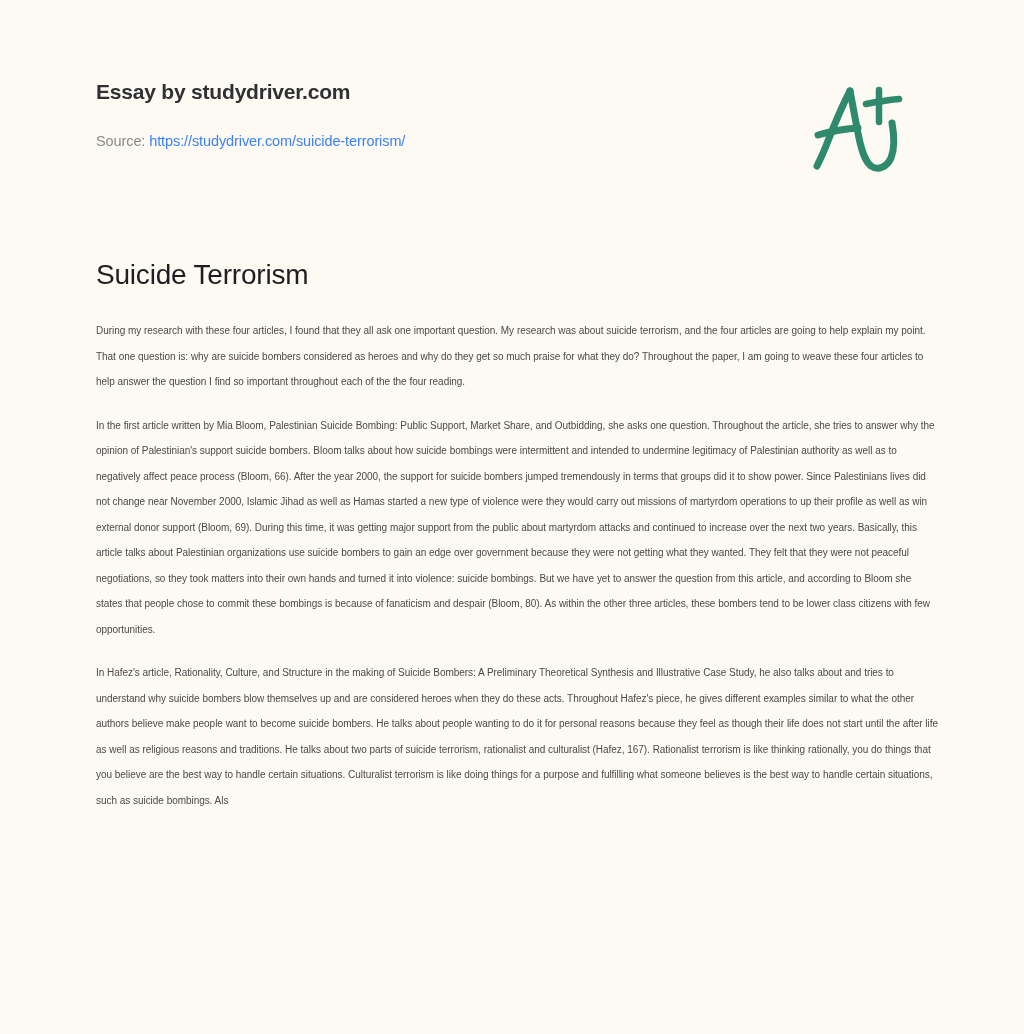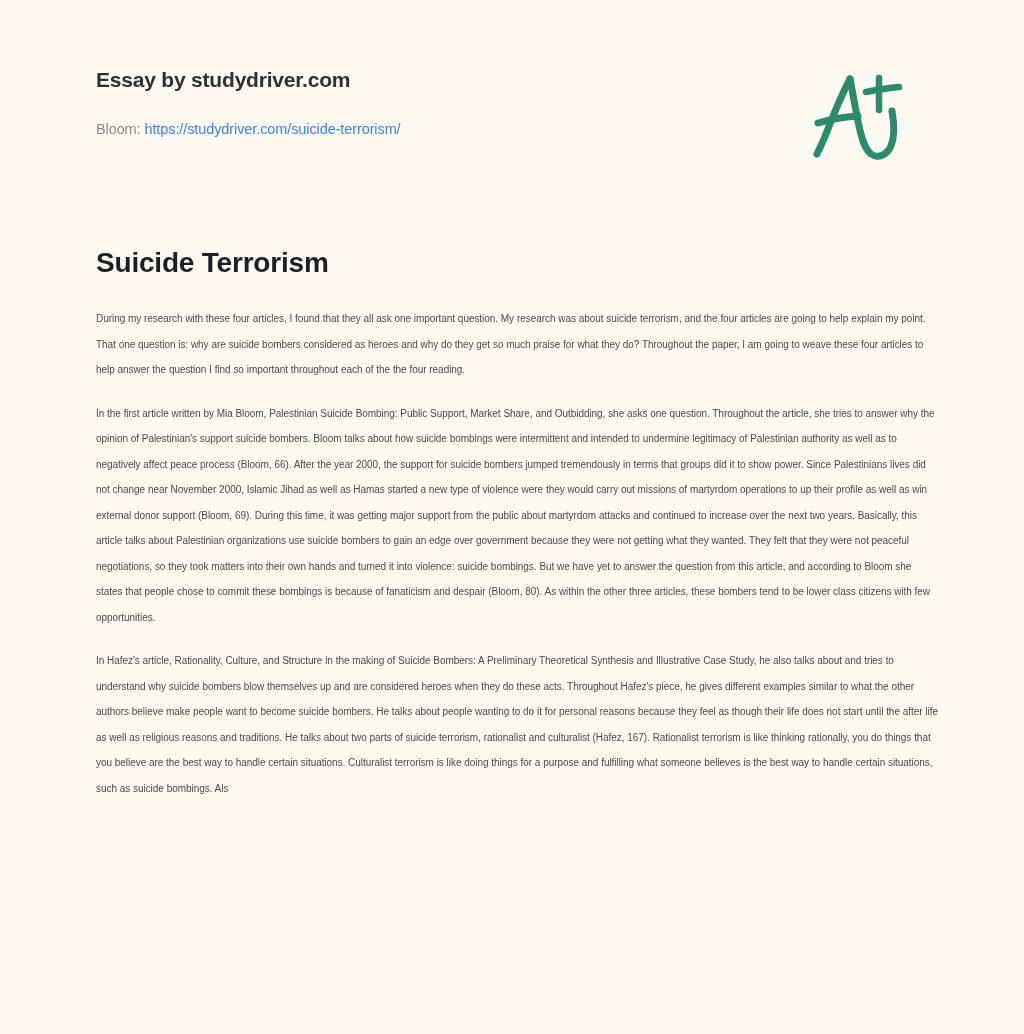--- a/index.html
+++ b/index.html
@@ -21,6 +21,7 @@
     height: 794px;
     background: #fdf9f3;
     box-sizing: border-box;
+    margin-top: 12px;
   }
 
   

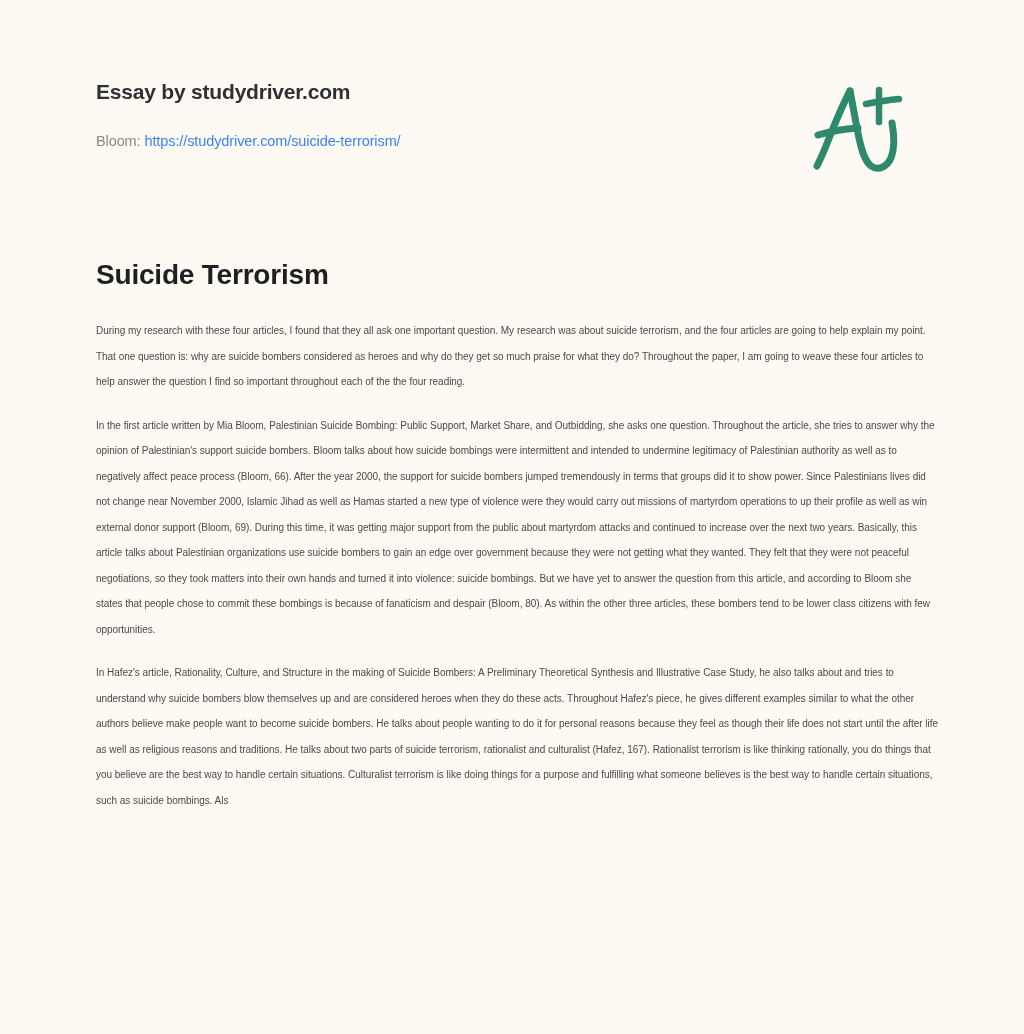--- a/index.html
+++ b/index.html
@@ -111,7 +111,7 @@
     <div class="byline">Essay by studydriver.com</div>
 
     <div class="source-line">
-      <span class="source-label">Bloom:</span>
+      <span class="source-label">Source:</span>
       <a class="source-url" href="#">https://studydriver.com/suicide-terrorism/</a>
     </div>
 

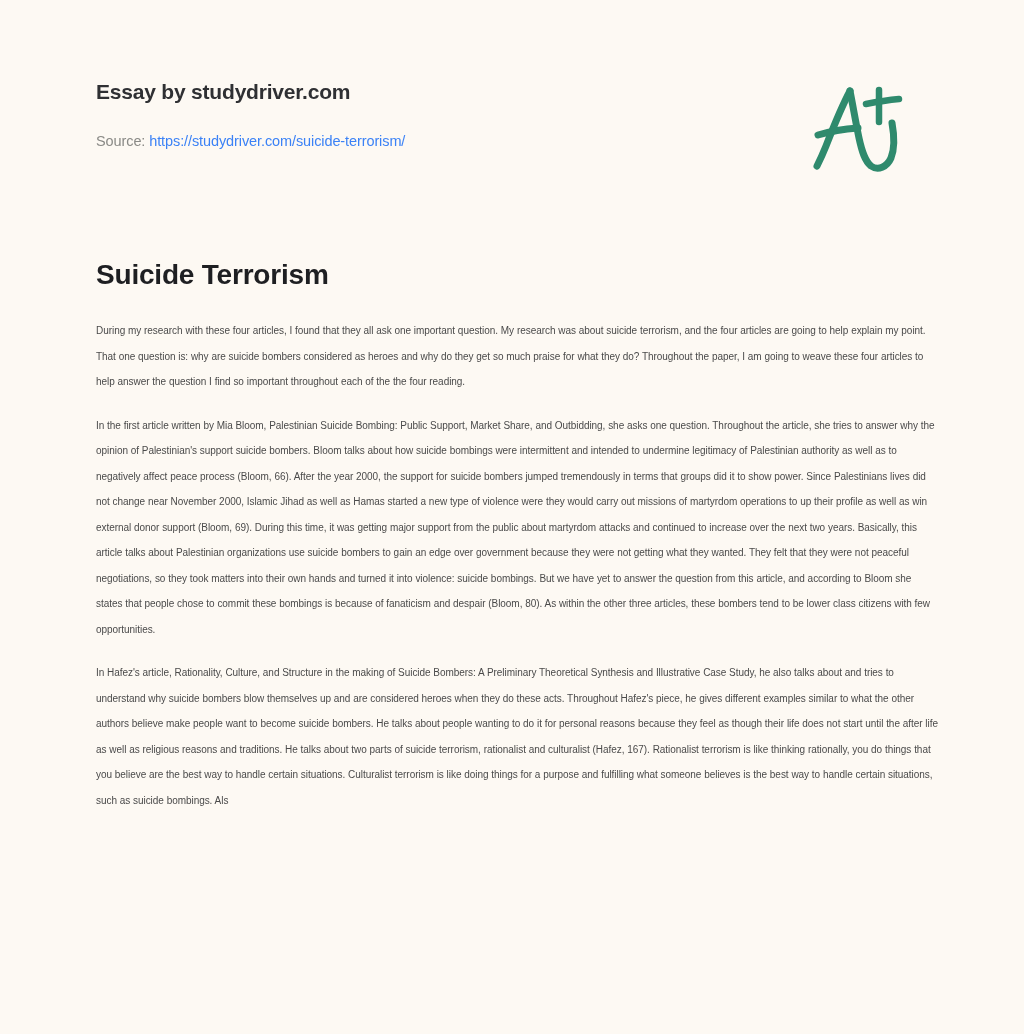--- a/index.html
+++ b/index.html
@@ -83,7 +83,7 @@
   .article-title {
     margin: 0 0 26px 0;
     font-size: 28px;
-    font-weight: 700;
+    font-weight: 400;
     line-height: 34px;
     color: #1e1f22;
     letter-spacing: -0.2px;

